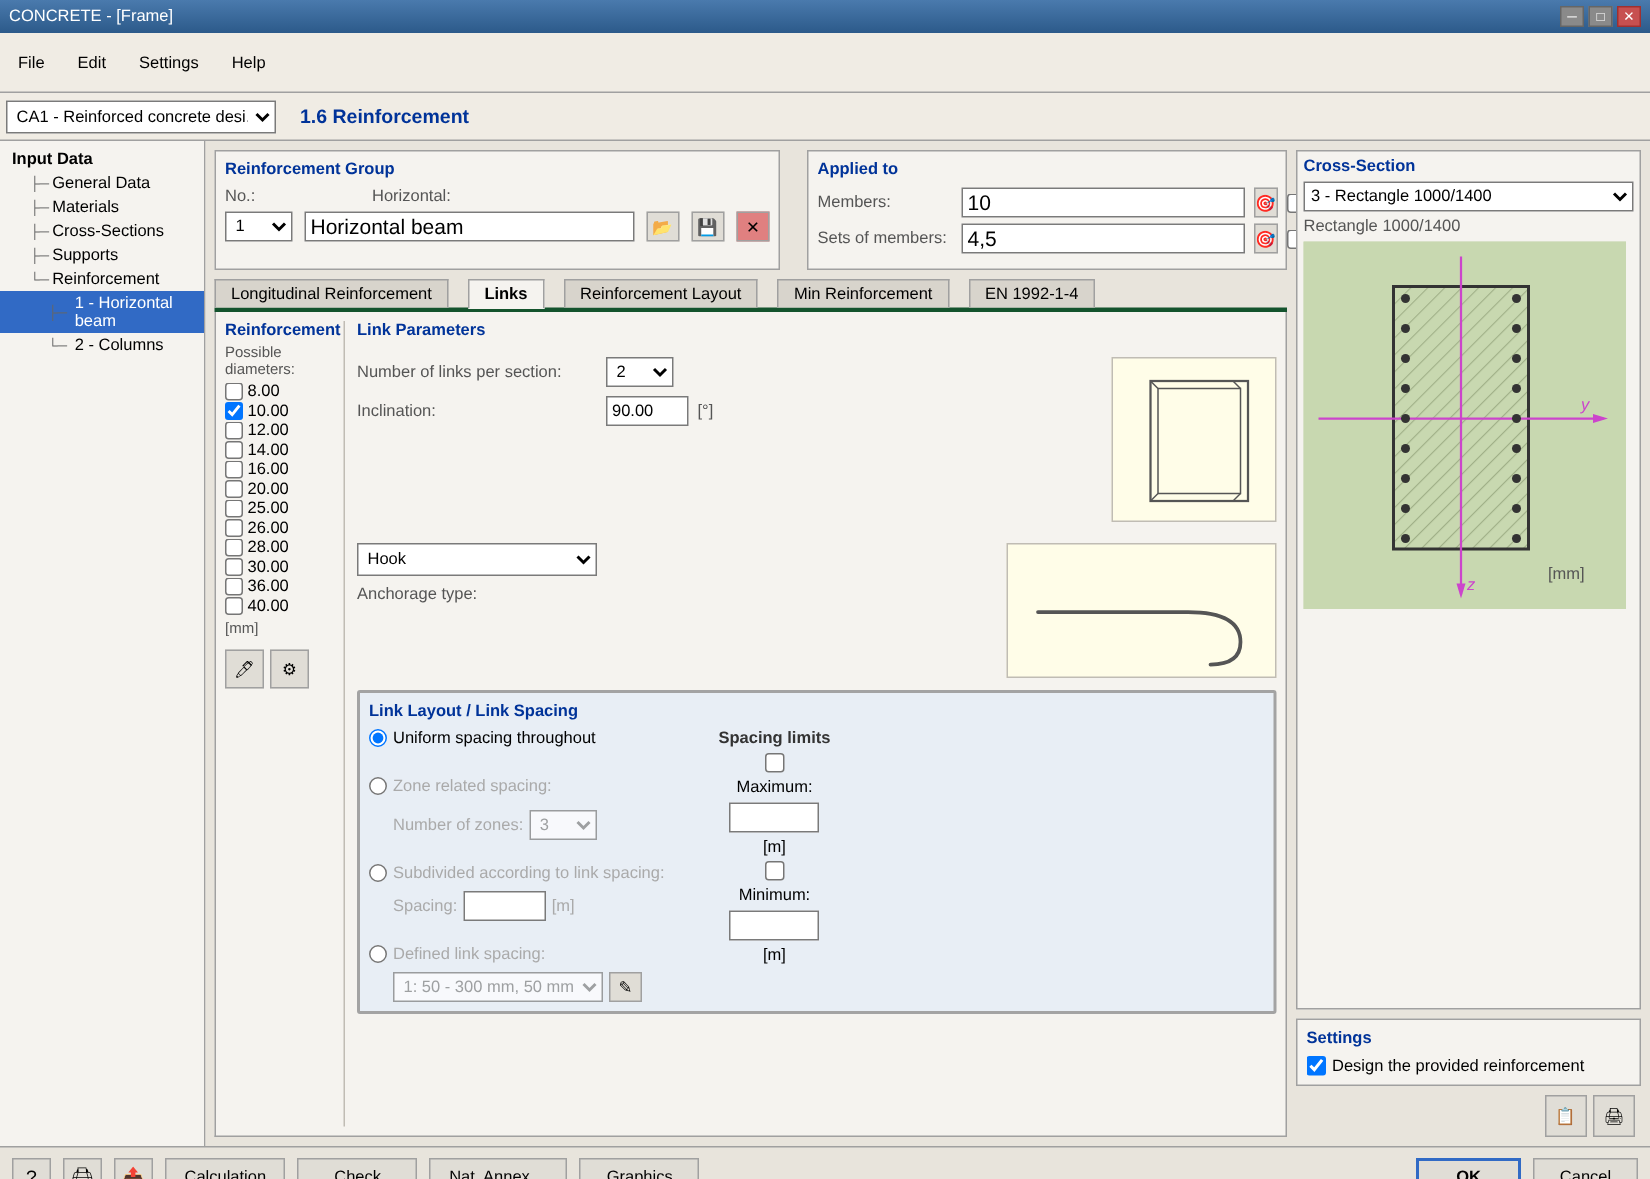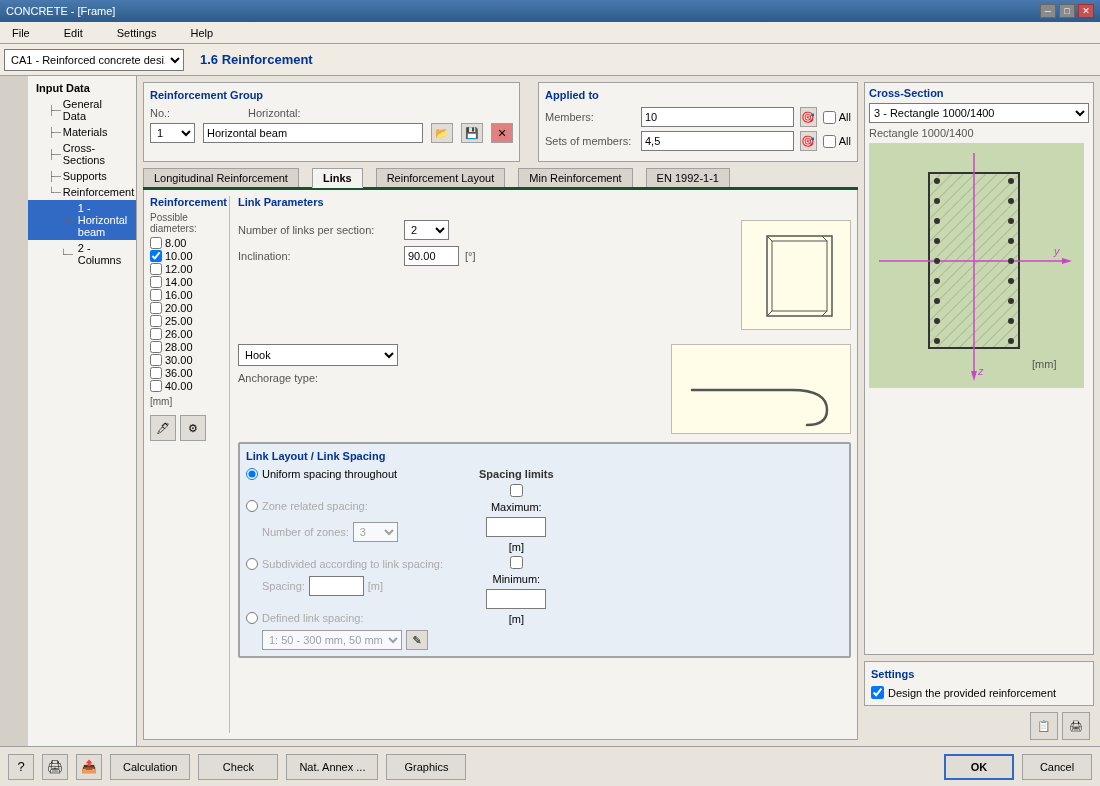--- a/index.html
+++ b/index.html
@@ -32,11 +32,11 @@
     .menu-bar {
       background: #f0ece4;
       border-bottom: 1px solid #a0a0a0;
-      height: 22px;
+      height: 40px;
       display: flex;
       align-items: center;
       padding: 0 4px;
-      gap: 18px;
+      gap: 6px;
     }
     .menu-item {
       padding: 2px 8px;

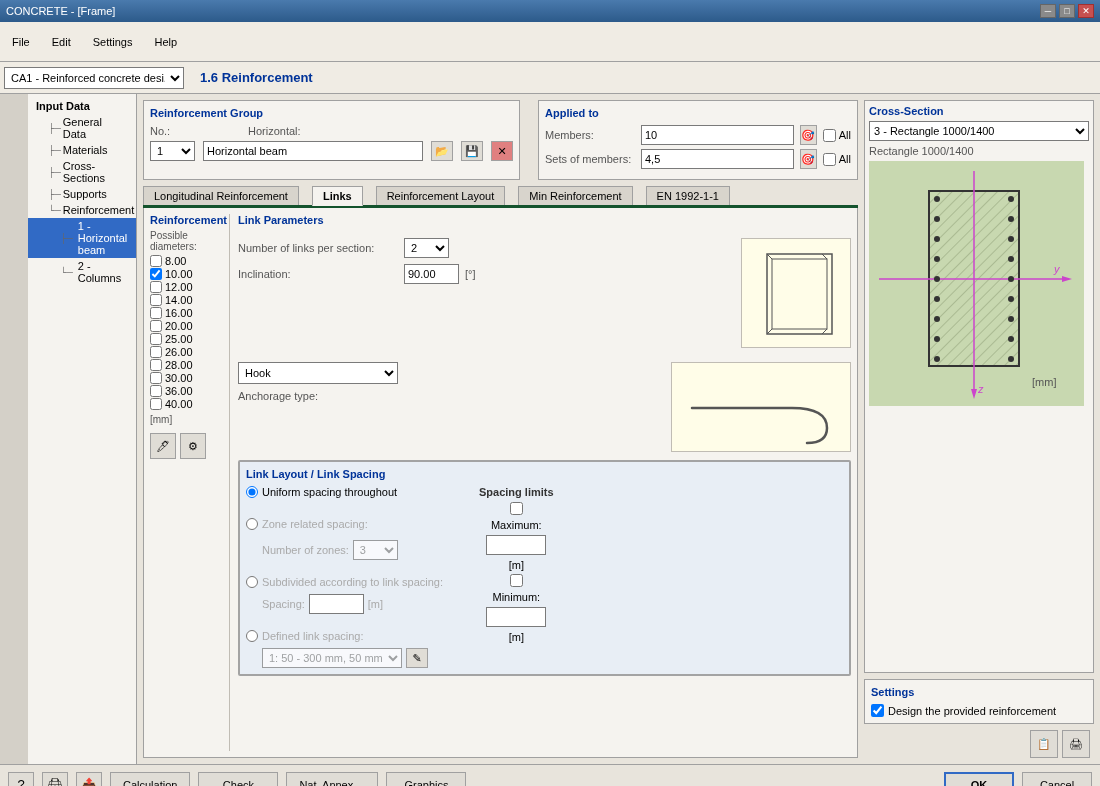--- a/index.html
+++ b/index.html
@@ -71,7 +71,6 @@
     .main-container {
       display: flex;
       height: calc(786px - 22px - 22px - 32px - 40px);
-      padding-left: 28px;
     }
 
     

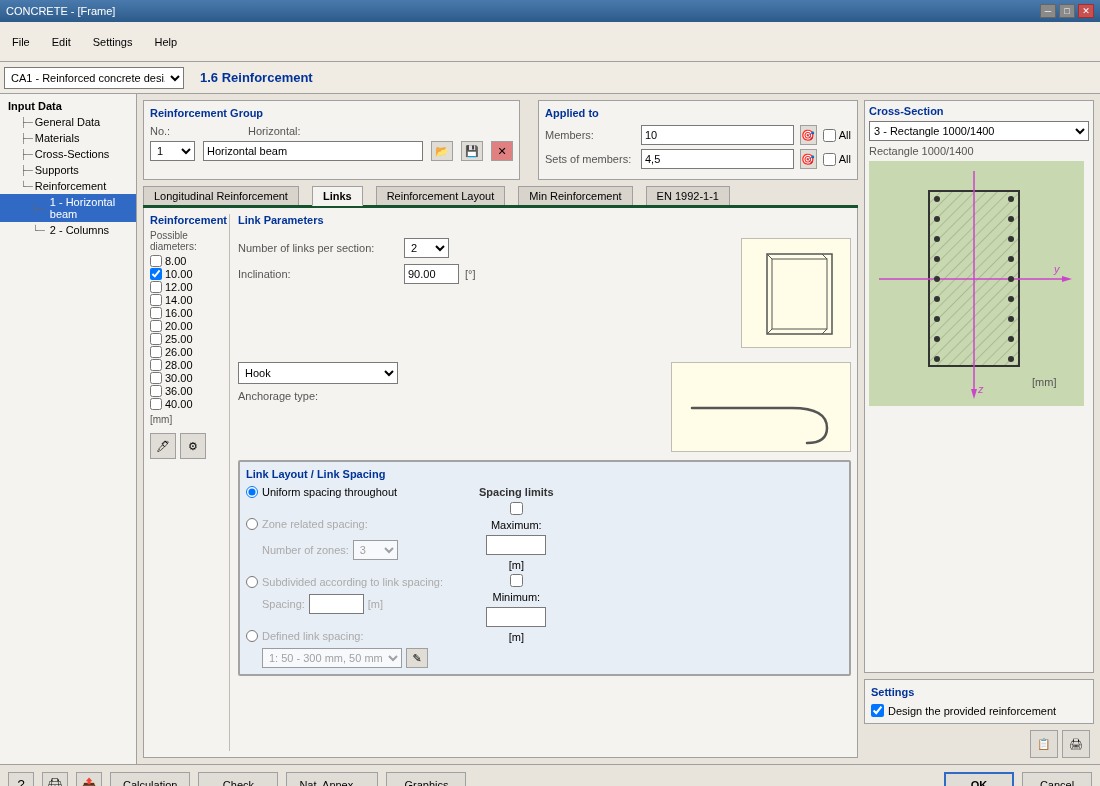--- a/index.html
+++ b/index.html
@@ -135,7 +135,7 @@
       border: 1px solid #7a7a7a;
       background: white;
       padding: 0 3px;
-      font-size: 11px;
+      font-size: 14px;
     }
     select.small {
       height: 20px;

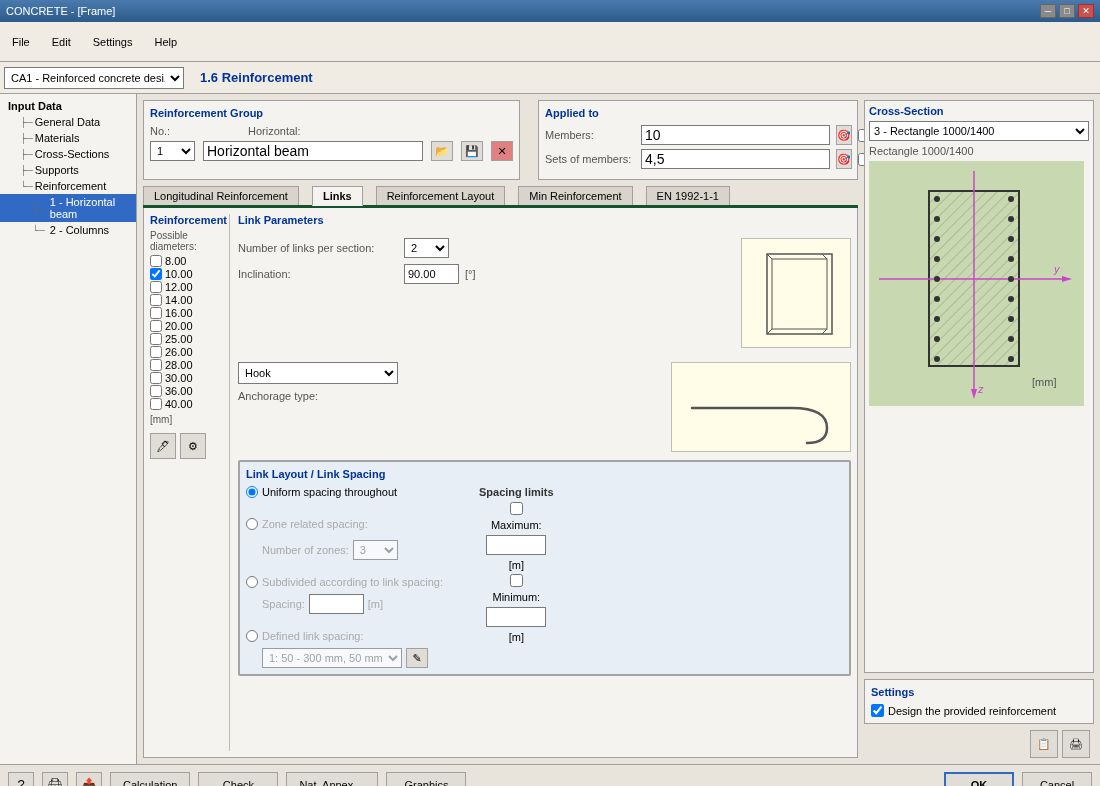--- a/index.html
+++ b/index.html
@@ -475,7 +475,7 @@
           <div class="tab active">Links</div>
           <div class="tab">Reinforcement Layout</div>
           <div class="tab">Min Reinforcement</div>
-          <div class="tab">EN 1992-1-1</div>
+          <div class="tab">EN 1992-1-4</div>
         </div>
 
         <div class="panel-content">

